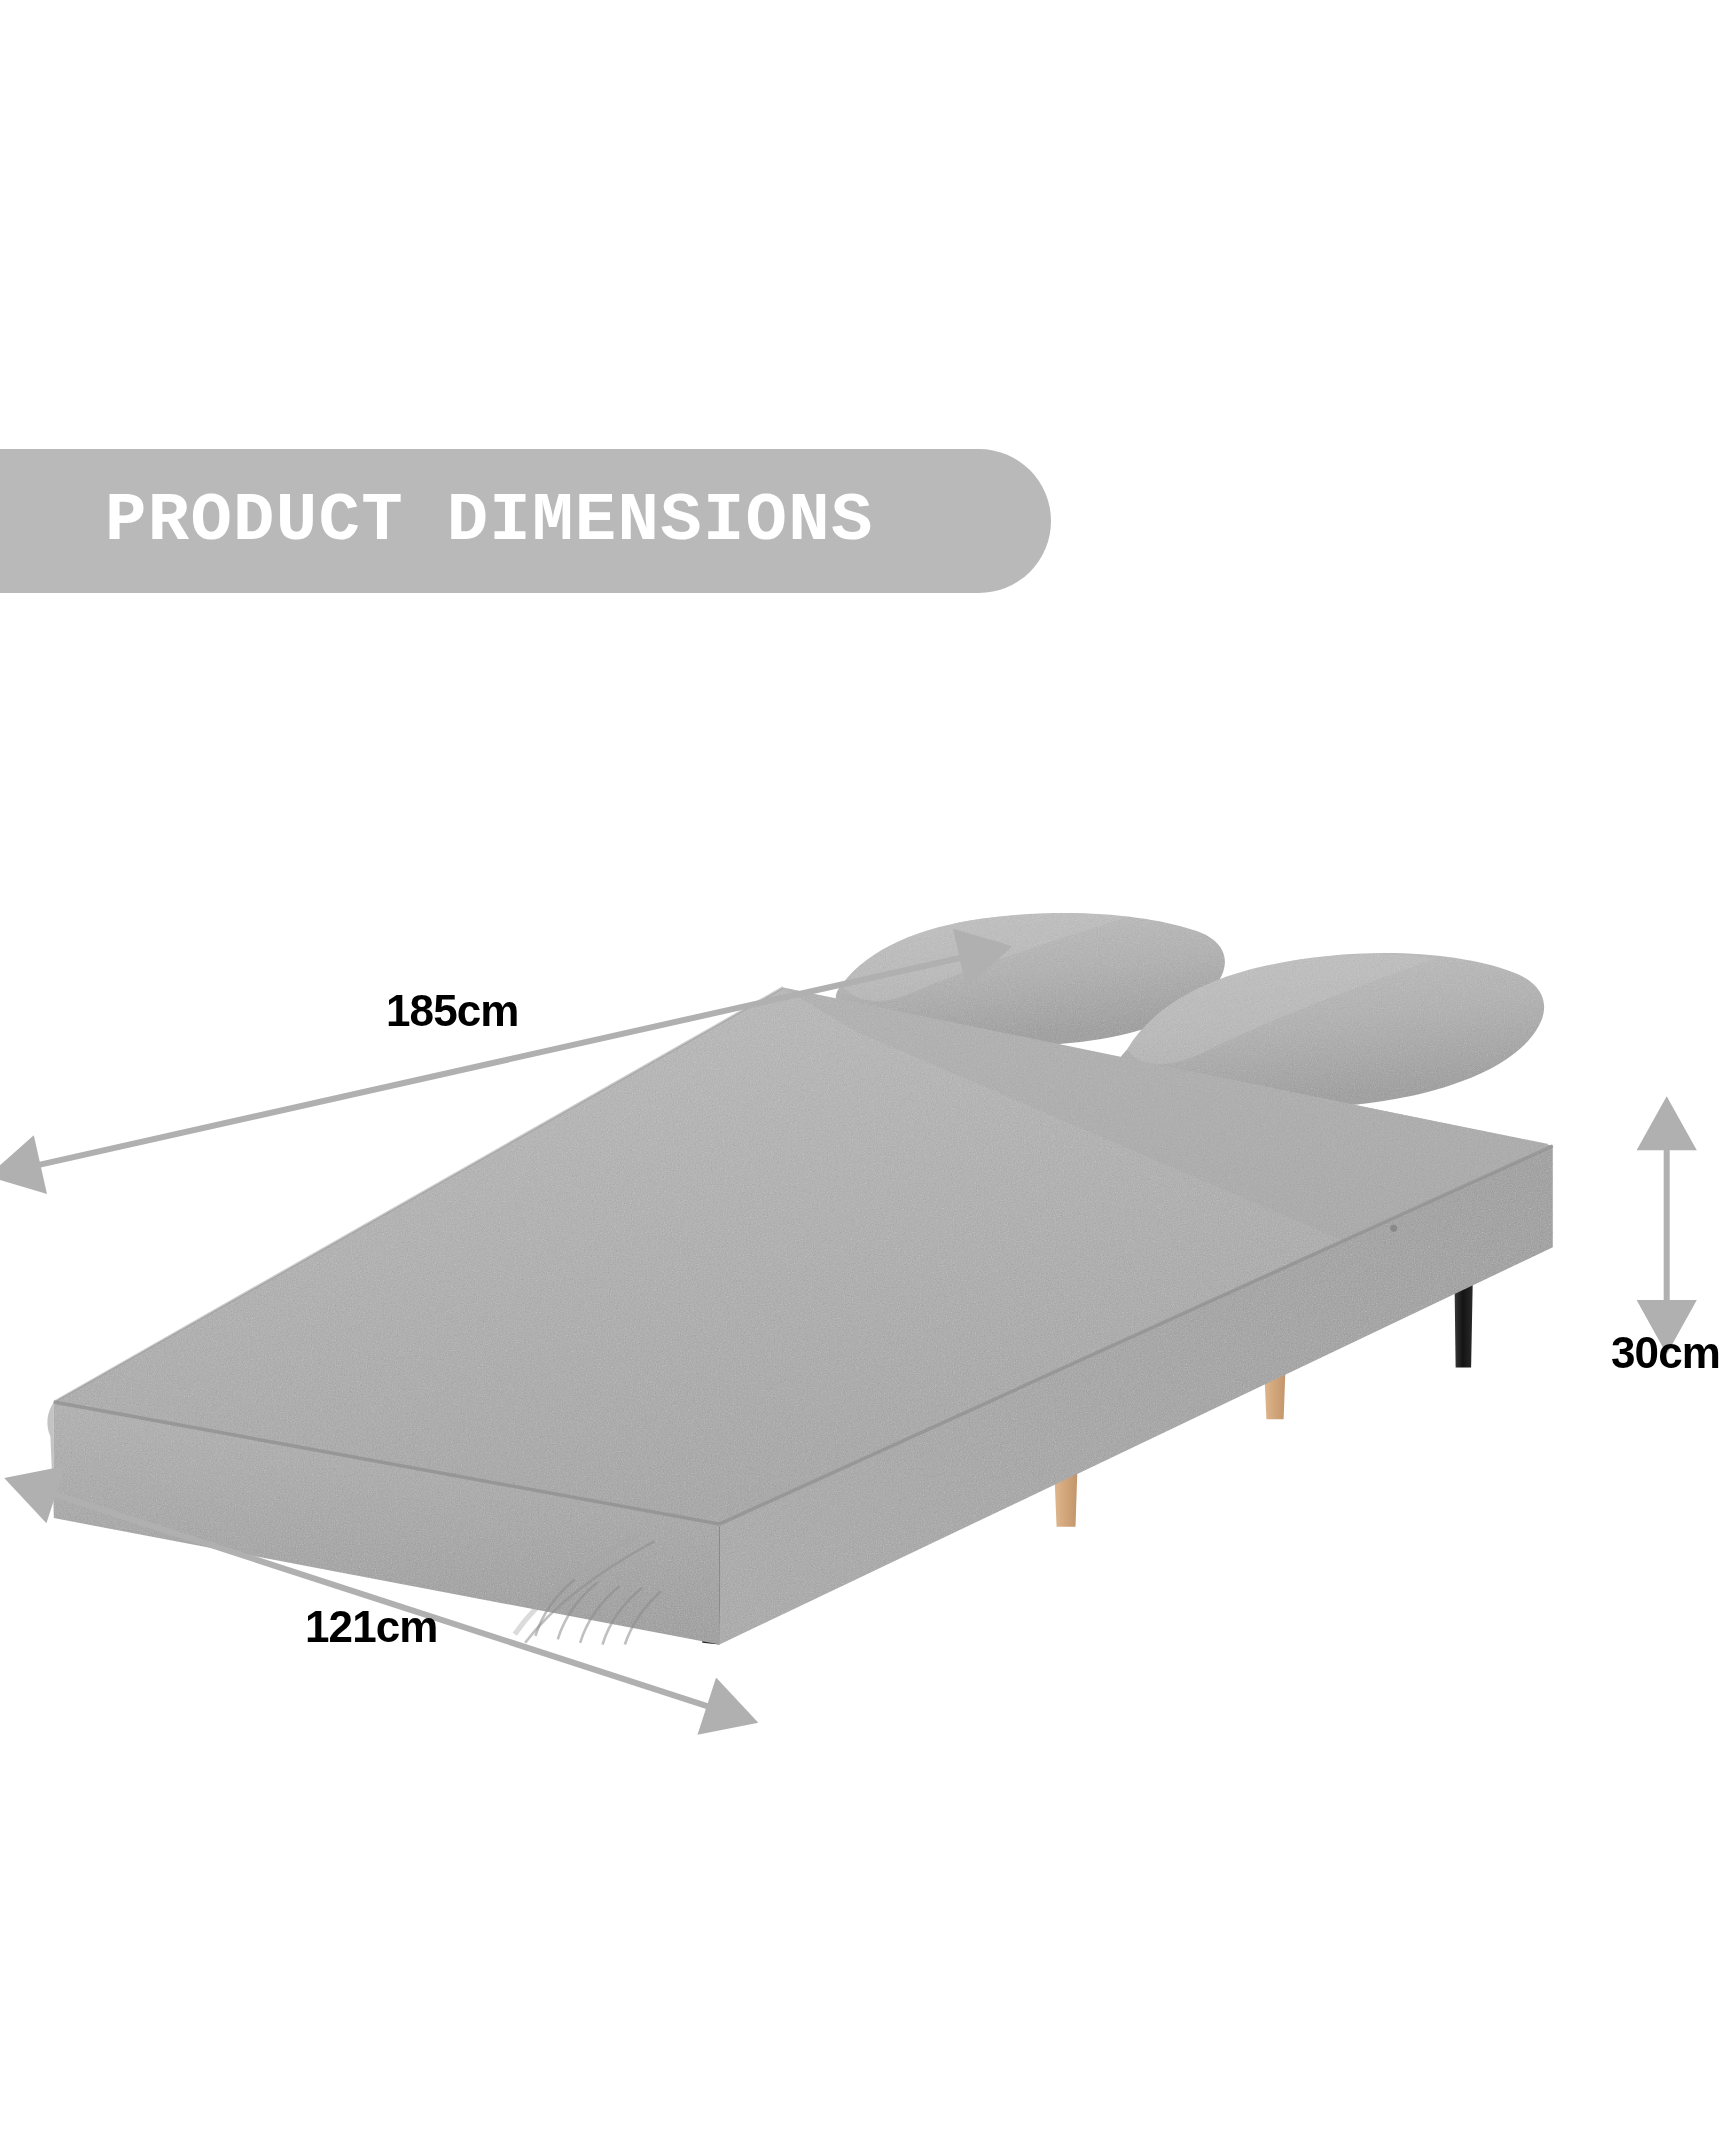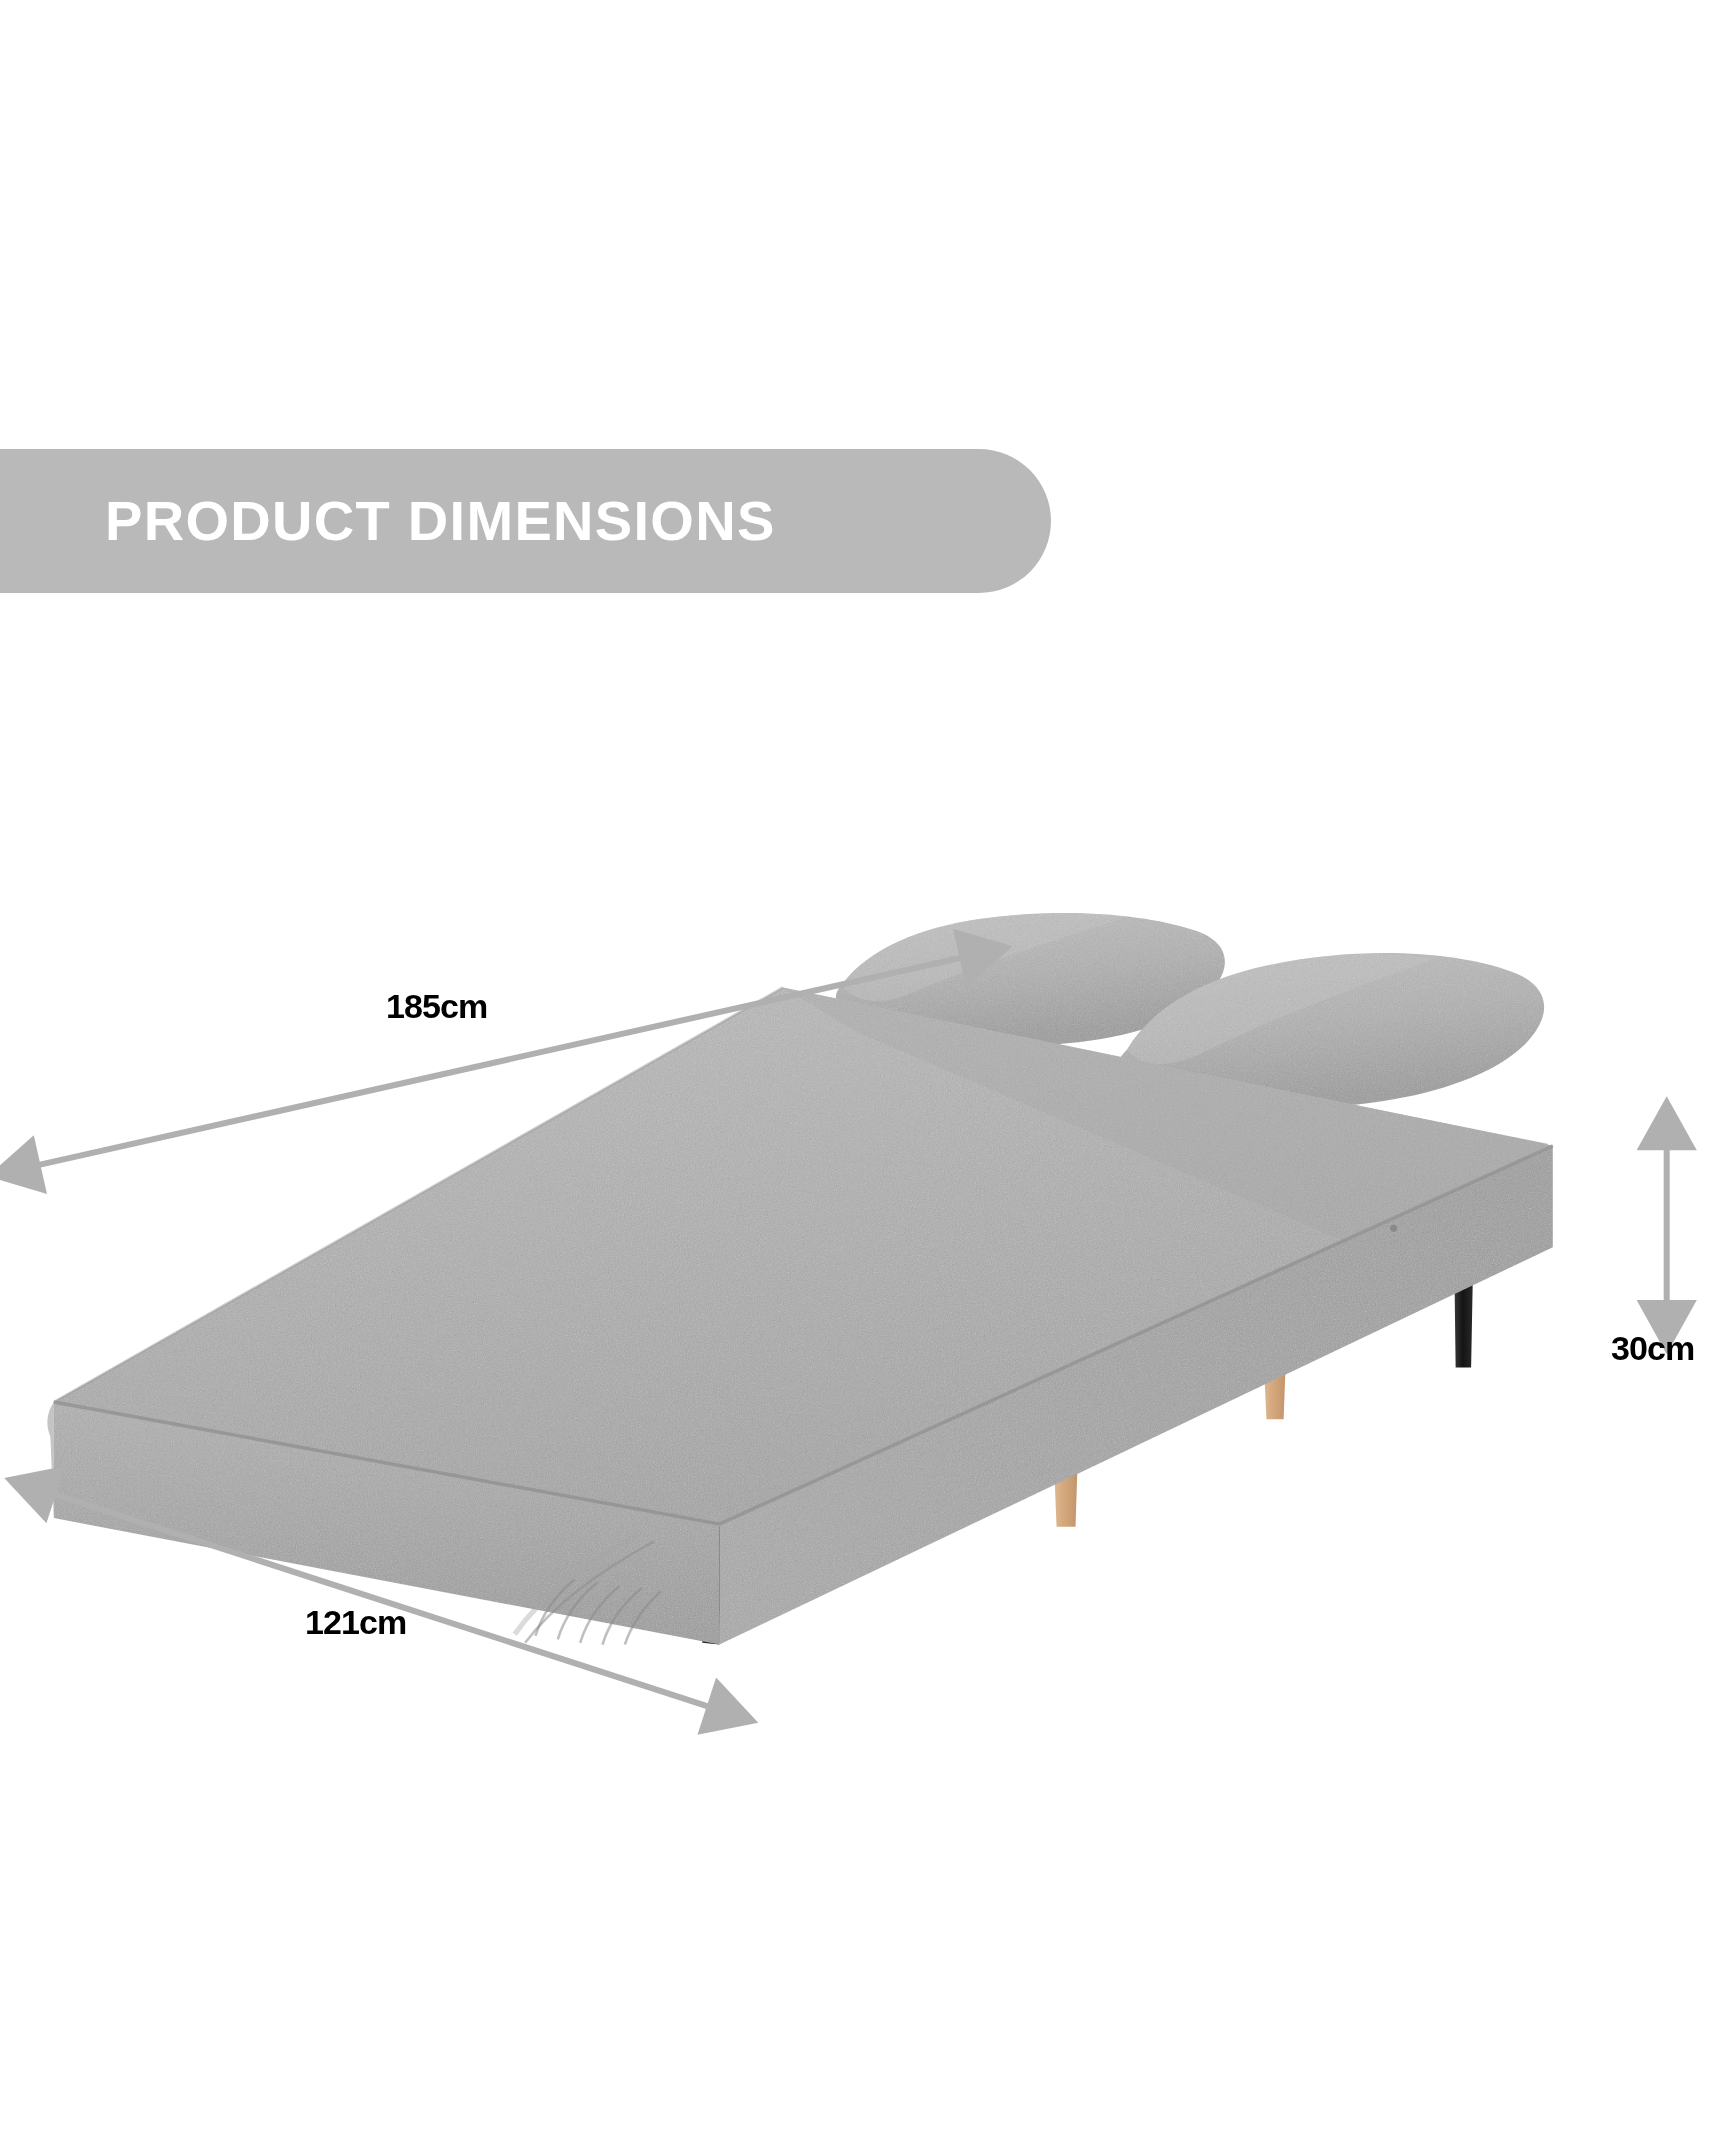--- a/index.html
+++ b/index.html
@@ -31,9 +31,9 @@
   }
   #banner-title {
     color: #ffffff;
-    font-family: Liberation Sans, sans-serif;
+    font-family: Liberation Mono, monospace;
     font-weight: bold;
-    font-size: 56px;
+    font-size: 69px;
     letter-spacing: 1.3px;
     margin-left: 105px;
     white-space: nowrap;

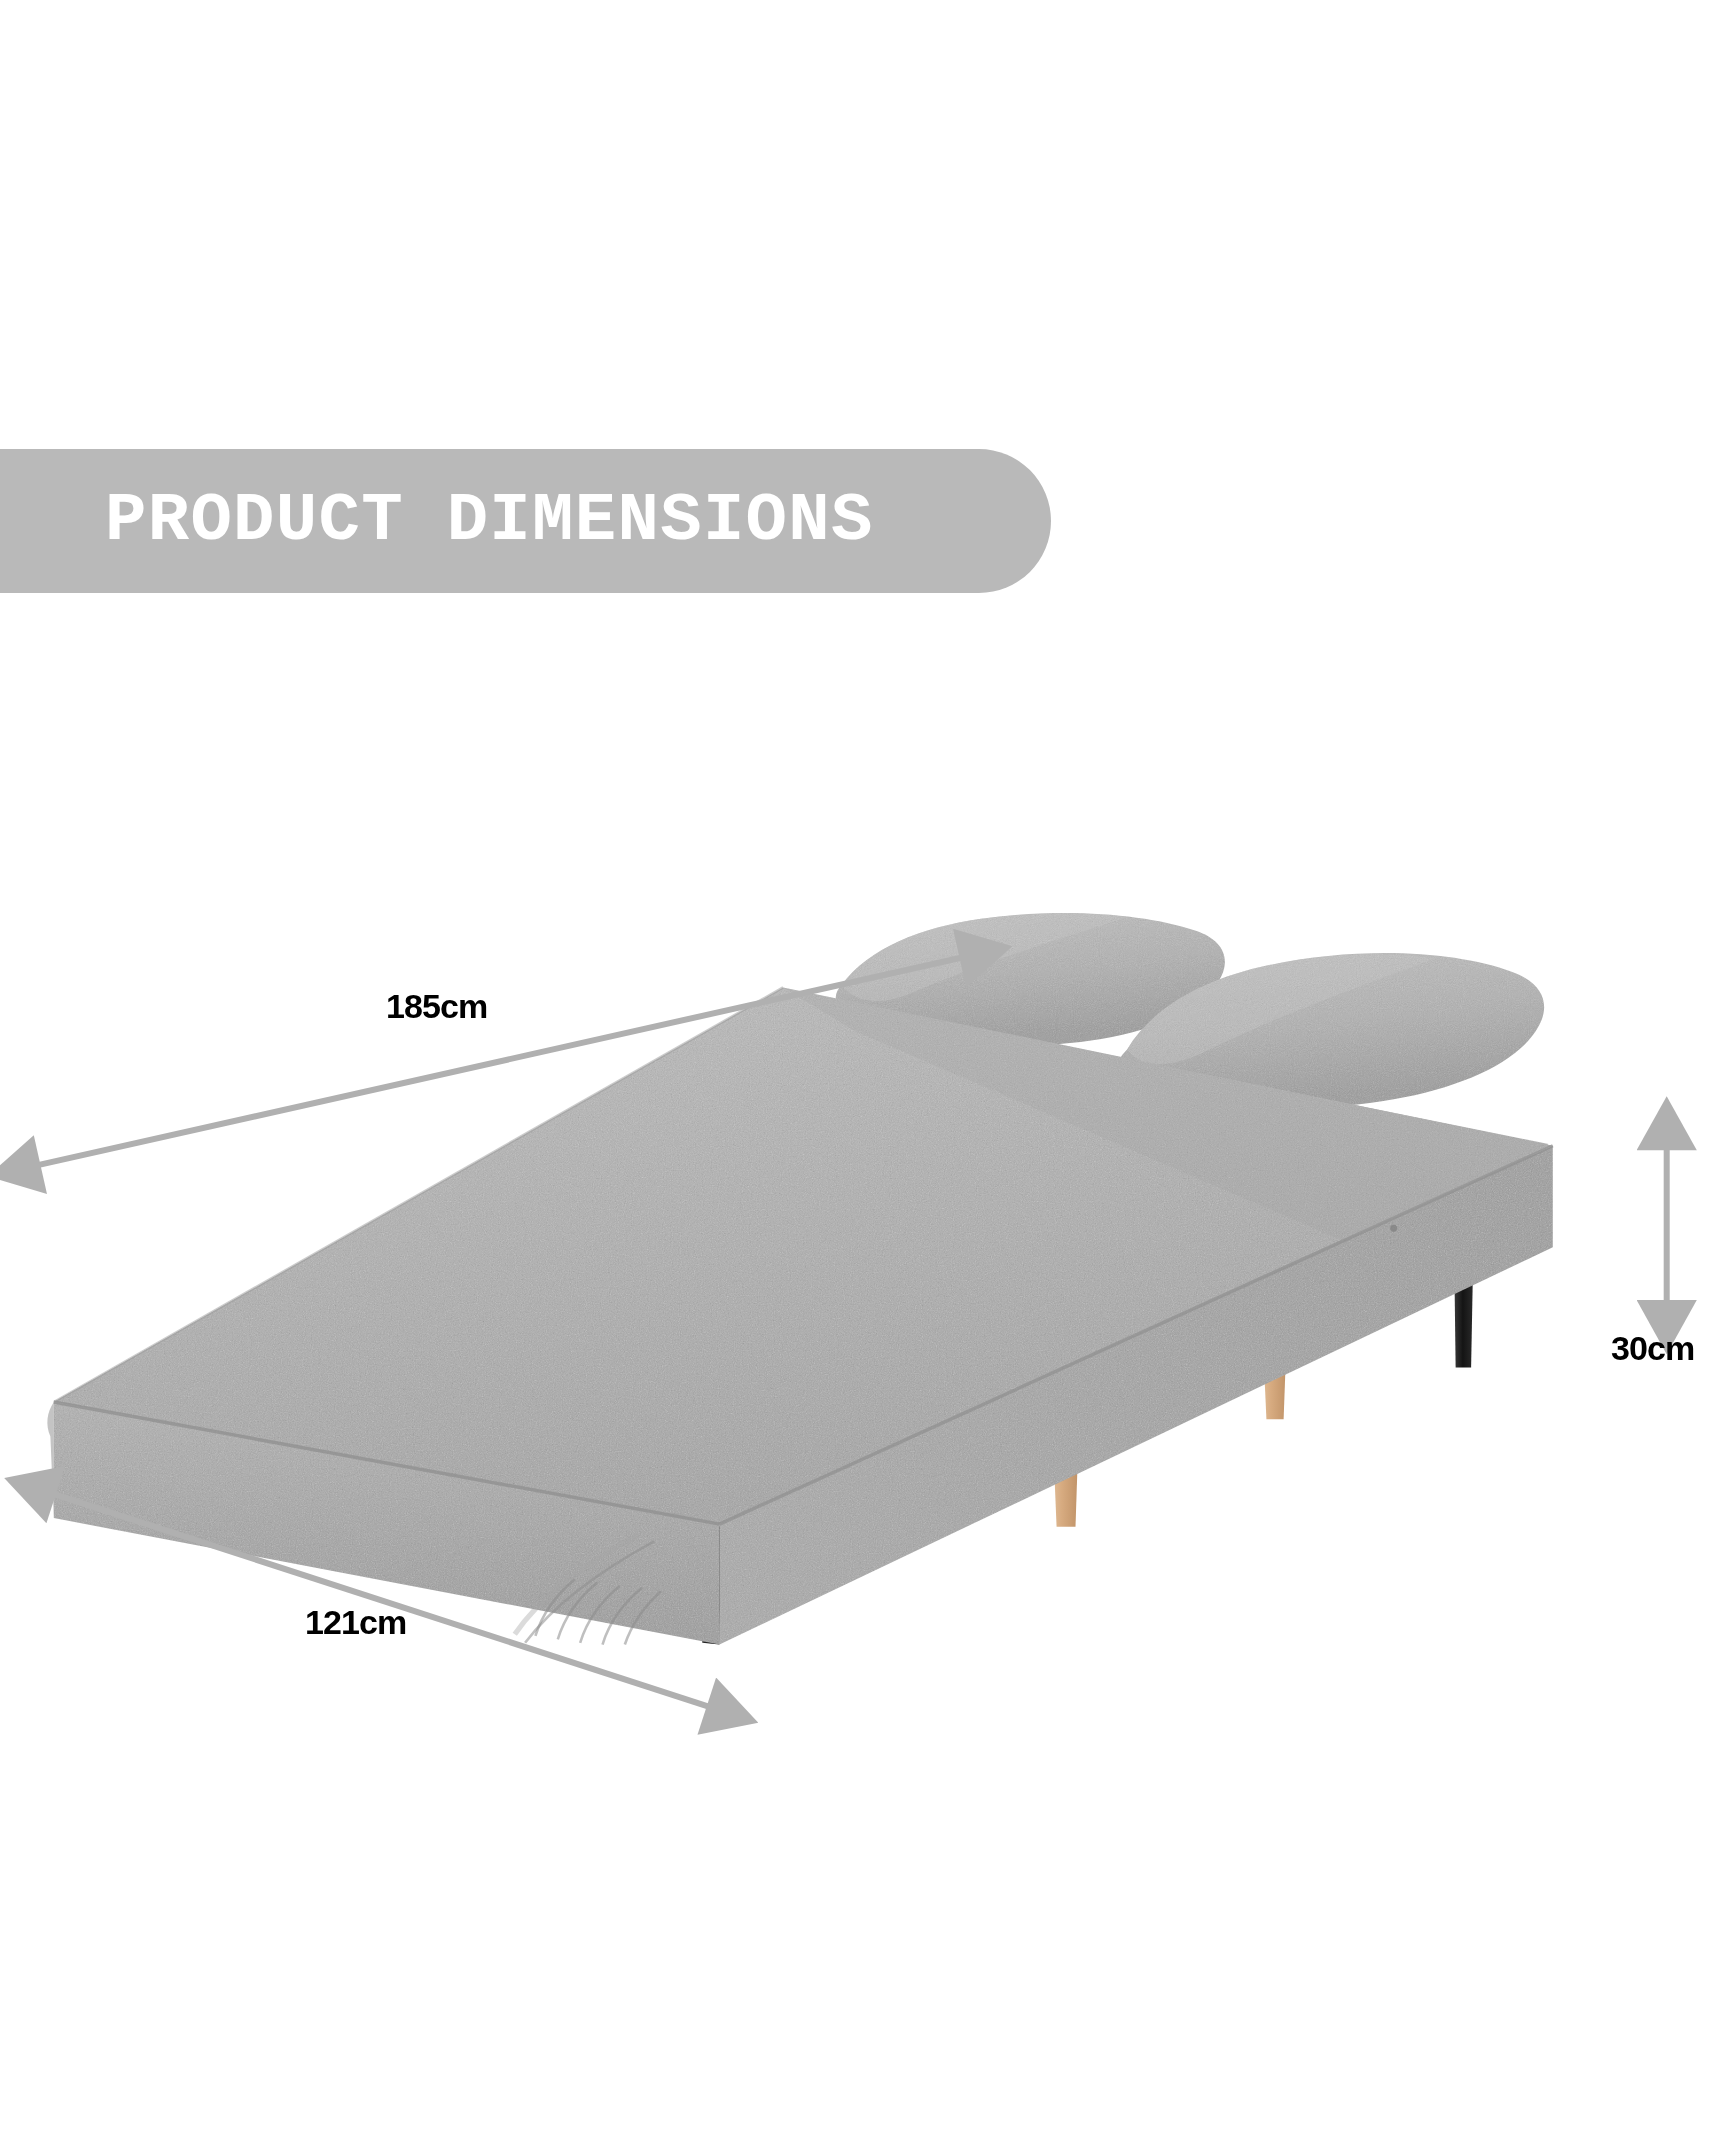--- a/index.html
+++ b/index.html
@@ -56,7 +56,7 @@
     color: #000000;
     font-family: "Liberation Sans", sans-serif;
     font-weight: bold;
-    font-size: 34px;
+    font-size: 44px;
     letter-spacing: -0.9px;
     white-space: nowrap;
     line-height: 1;

